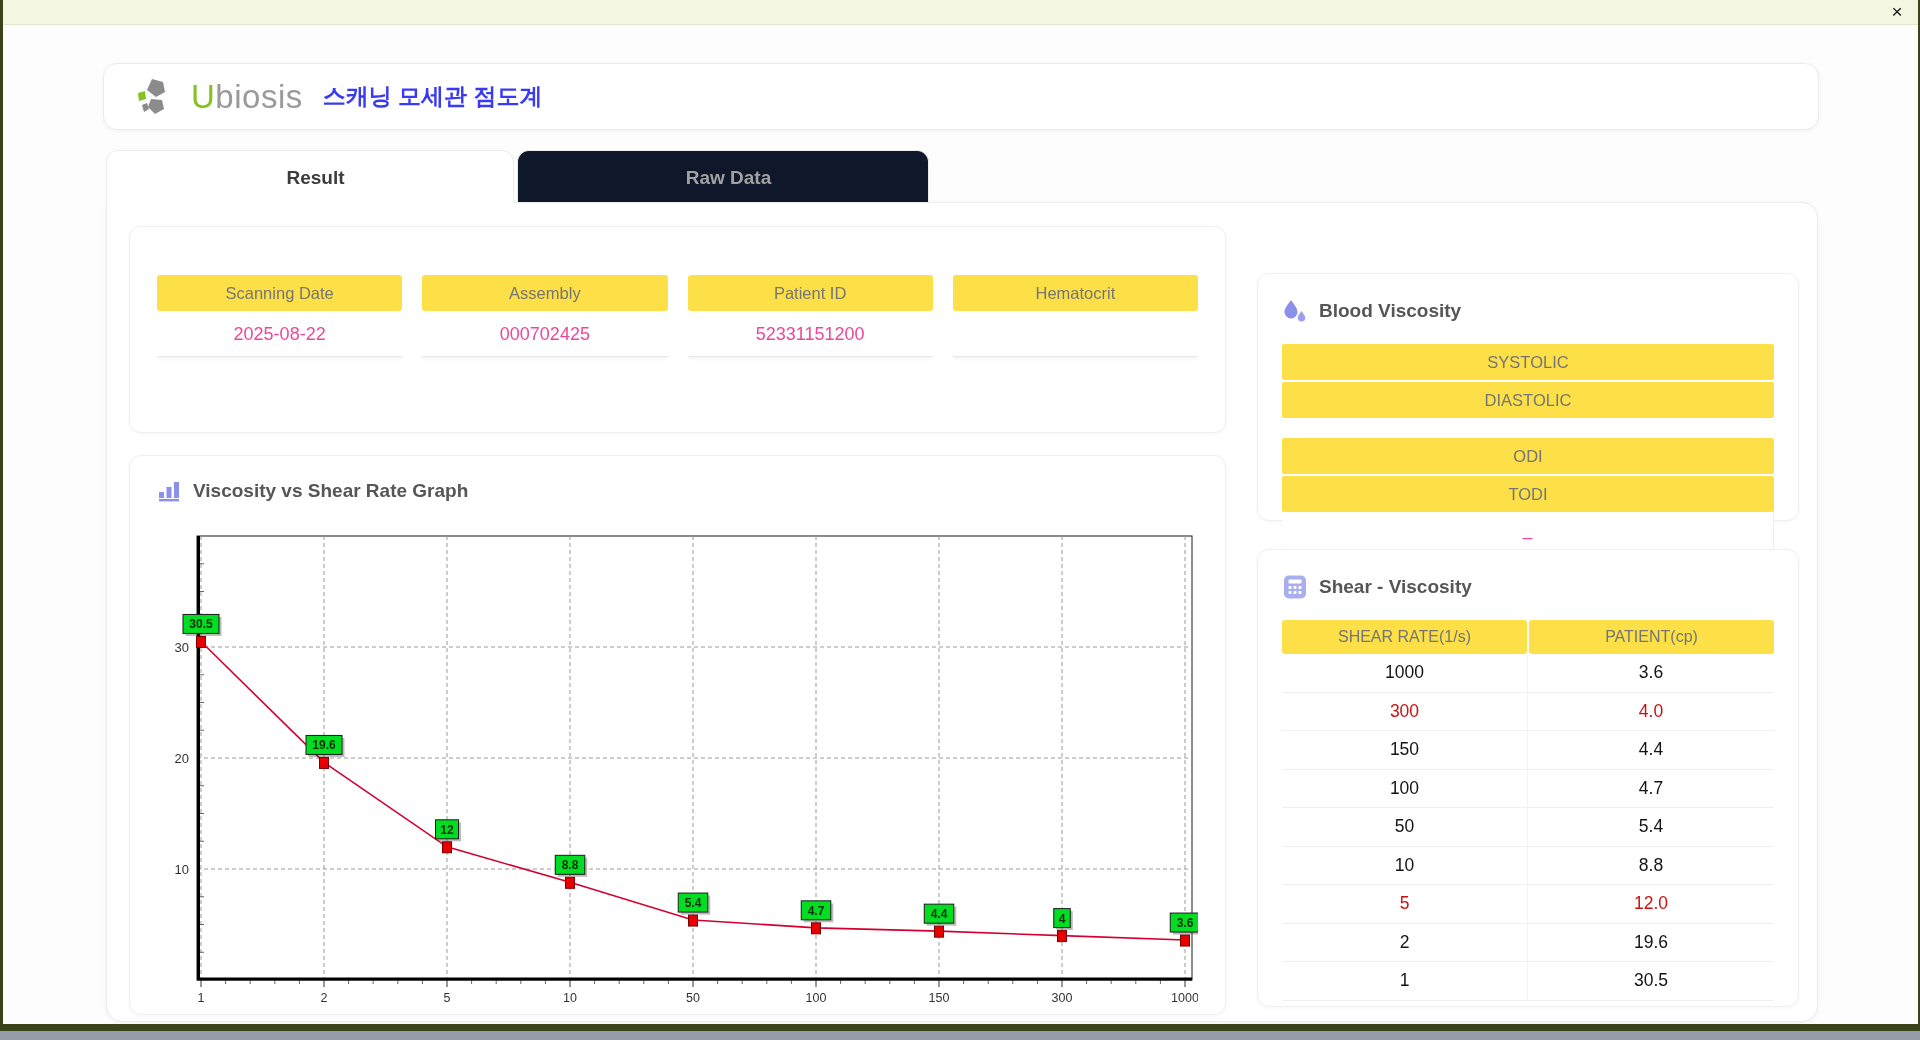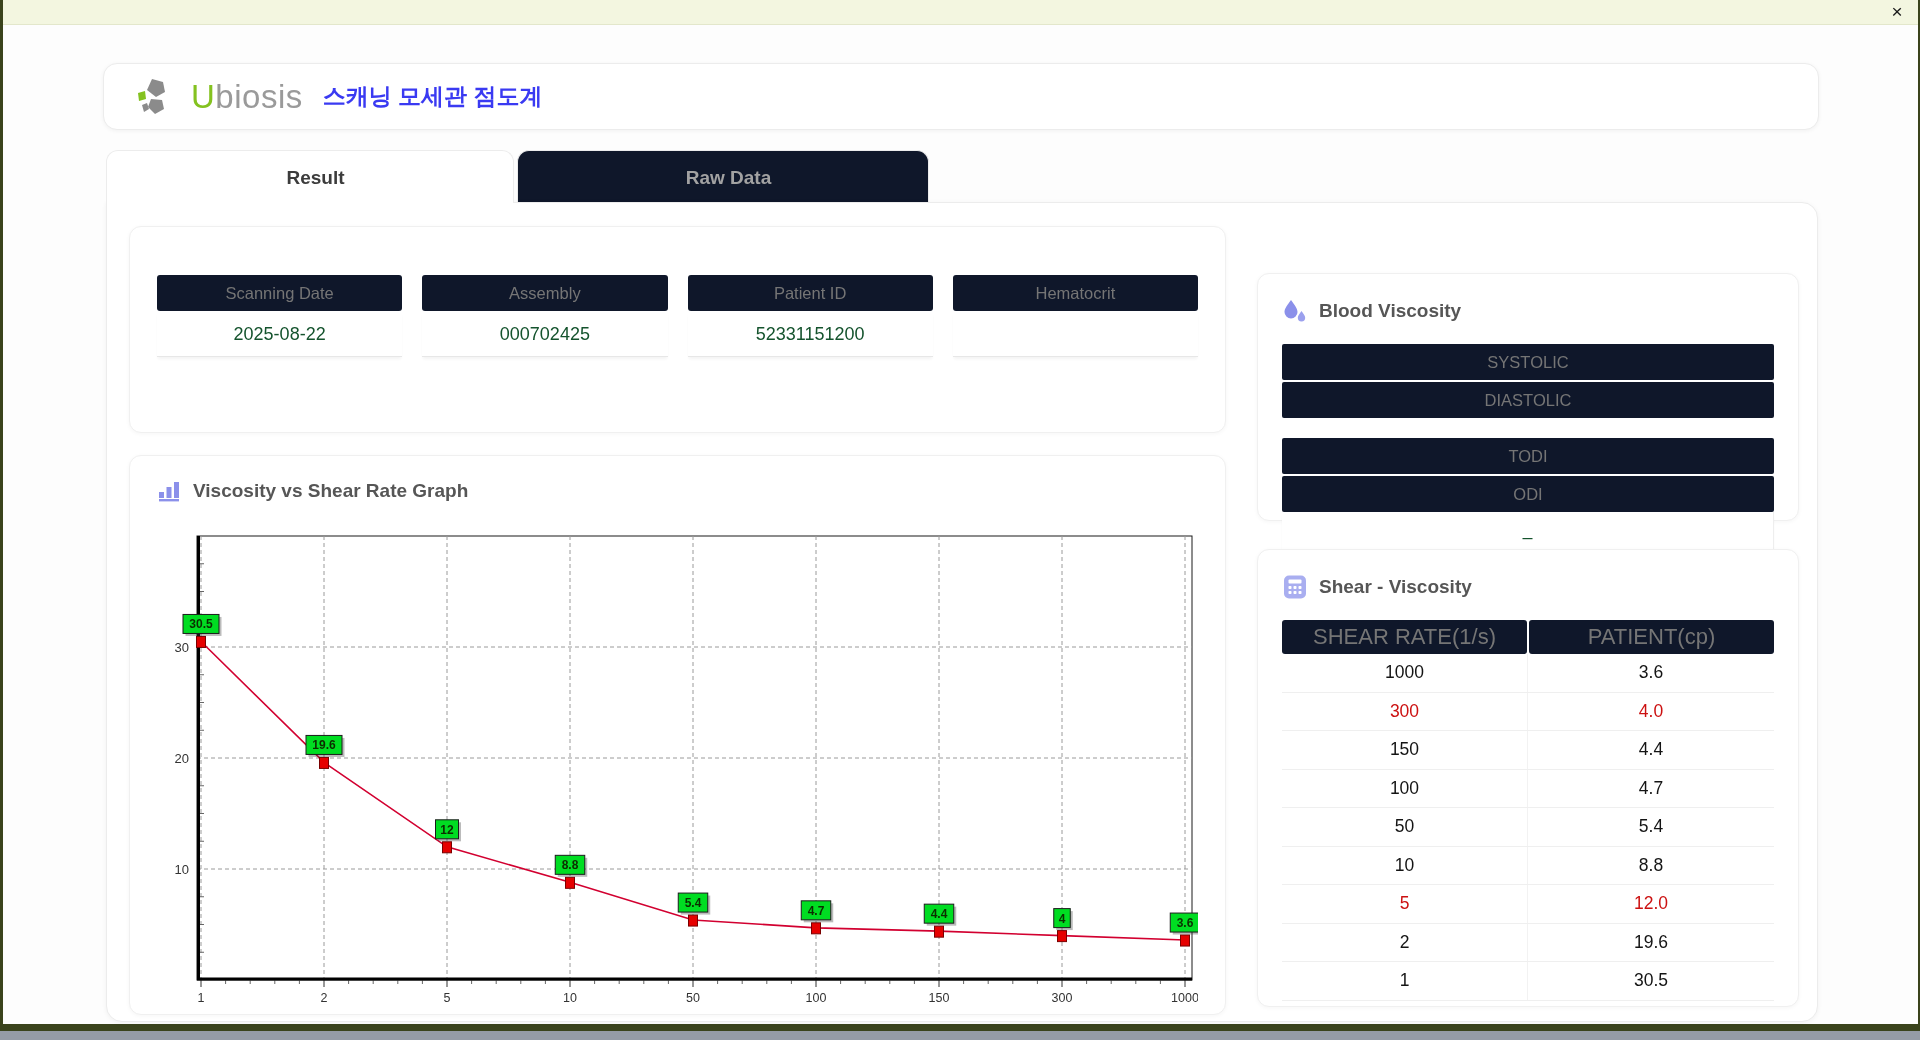--- a/index.html
+++ b/index.html
@@ -45,7 +45,7 @@
   
   .file-info { left:22px; top:23px; width:1097px; height:207px; padding:25px 27px; }
   .fi-grid { display:grid; grid-template-columns:repeat(4,1fr); gap:0 20px; margin-top:23px; }
-  .cell-h { background:#0f172a; height:36px; line-height:36px; text-align:center;
+  .cell-h { background:#fde047; height:36px; line-height:36px; text-align:center;
     font-size:16.5px; color:#757575; border-radius:3px; }
   .cell-v { background:#fff; height:46px; line-height:46px; text-align:center;
     font-size:18px; color:#14532d; border-bottom:1px solid #e7e7e7;

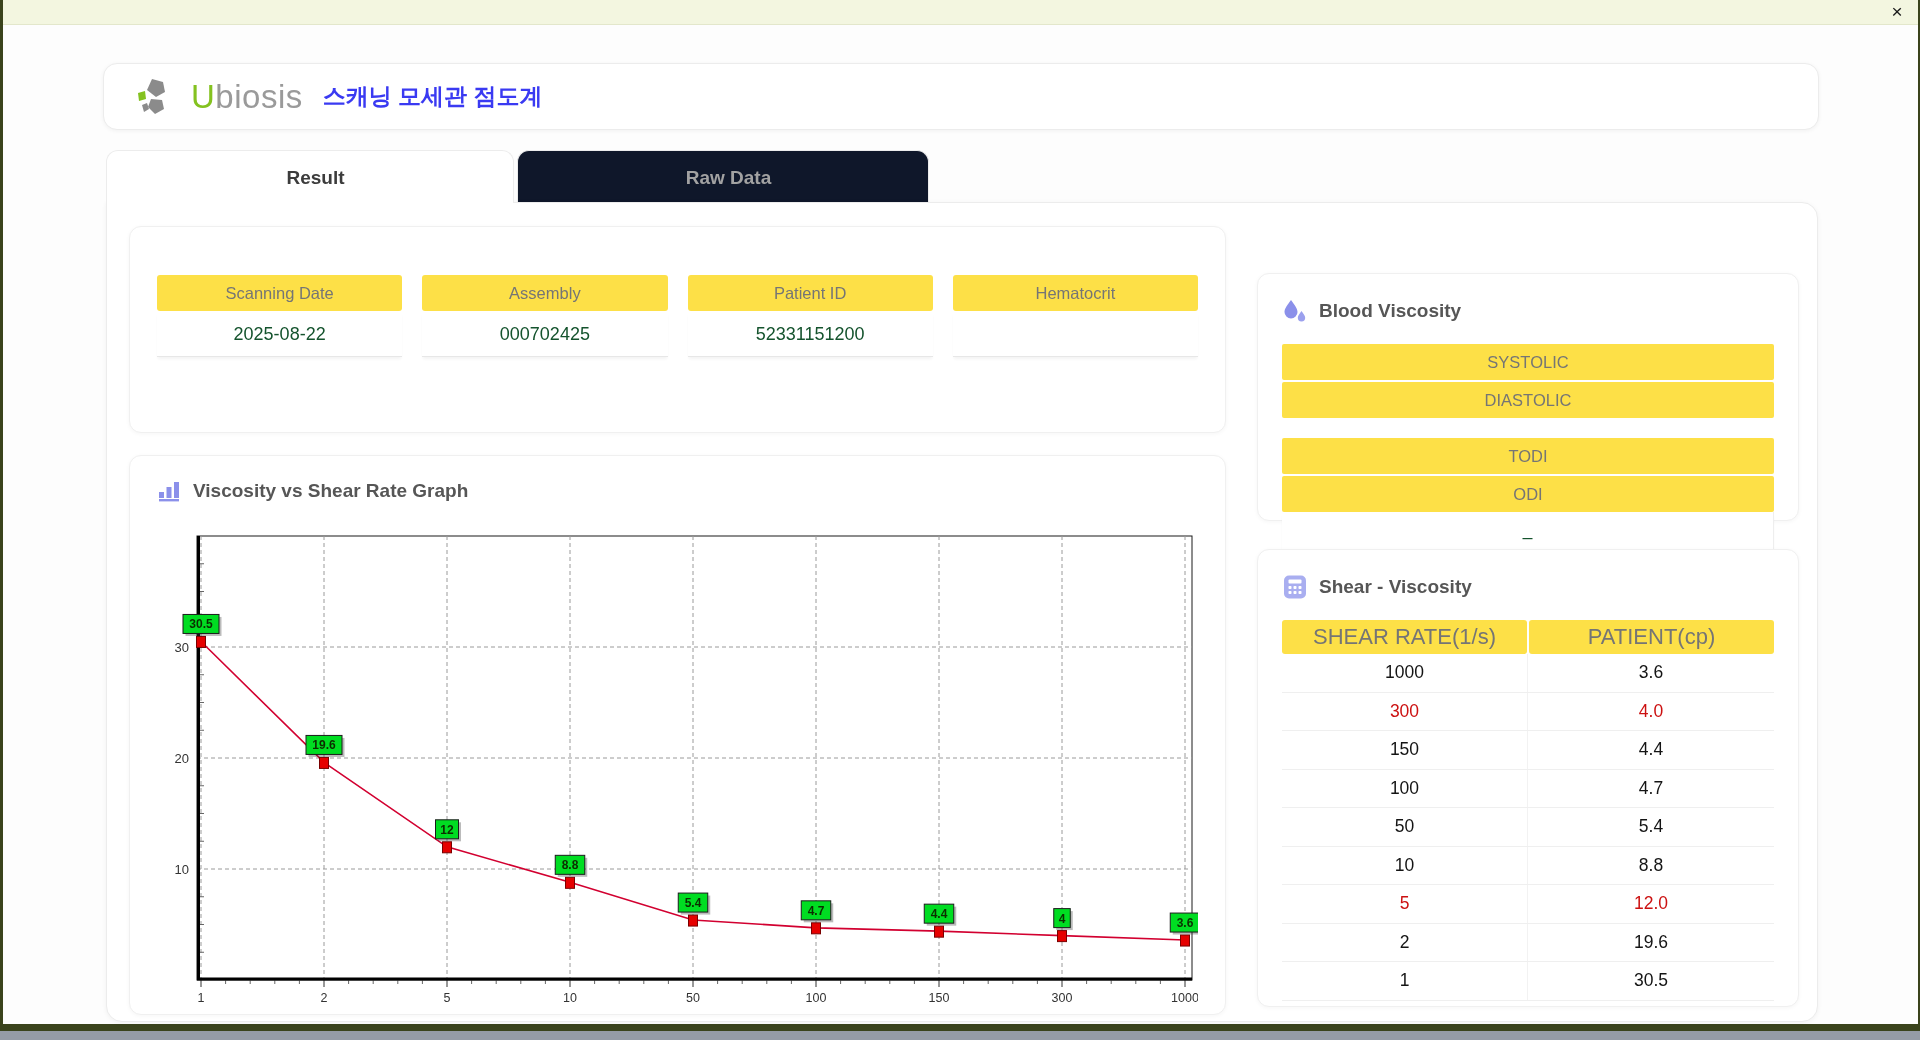--- a/index.html
+++ b/index.html
@@ -48,7 +48,7 @@
   .cell-h { background:#fde047; height:36px; line-height:36px; text-align:center;
     font-size:16.5px; color:#757575; border-radius:3px; }
   .cell-v { background:#fff; height:46px; line-height:46px; text-align:center;
-    font-size:18px; color:#14532d; border-bottom:1px solid #e7e7e7;
+    font-size:18px; color:#ec4899; border-bottom:1px solid #e7e7e7;
     box-shadow:0 3px 3px -1px rgba(0,0,0,0.05); }
 
   

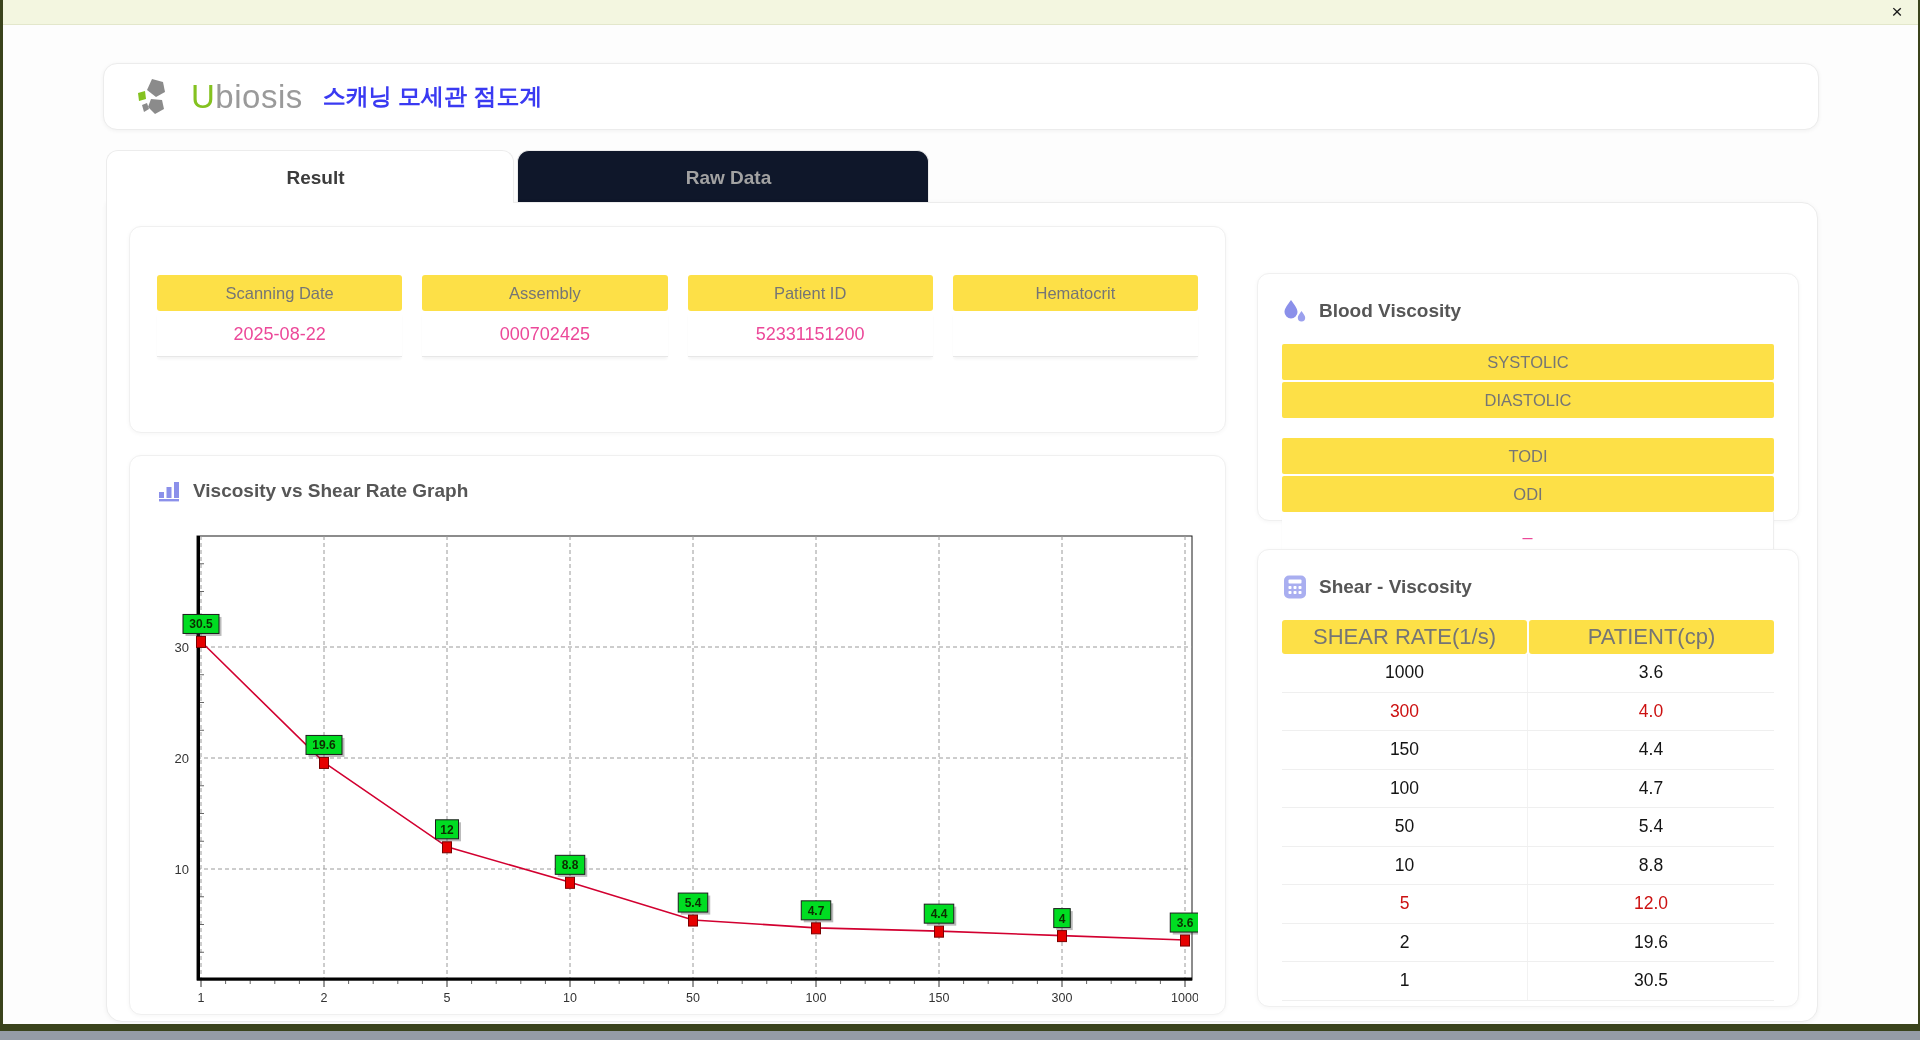--- a/index.html
+++ b/index.html
@@ -268,8 +268,8 @@
             <div class="cell-h">DIASTOLIC</div>
           </div>
           <div class="bv-row bv-head">
+            <div class="cell-h">ODI</div>
             <div class="cell-h">TODI</div>
-            <div class="cell-h">ODI</div>
           </div>
    <div class="bv-row bv-vals">
             <div class="cell-v">–</div>

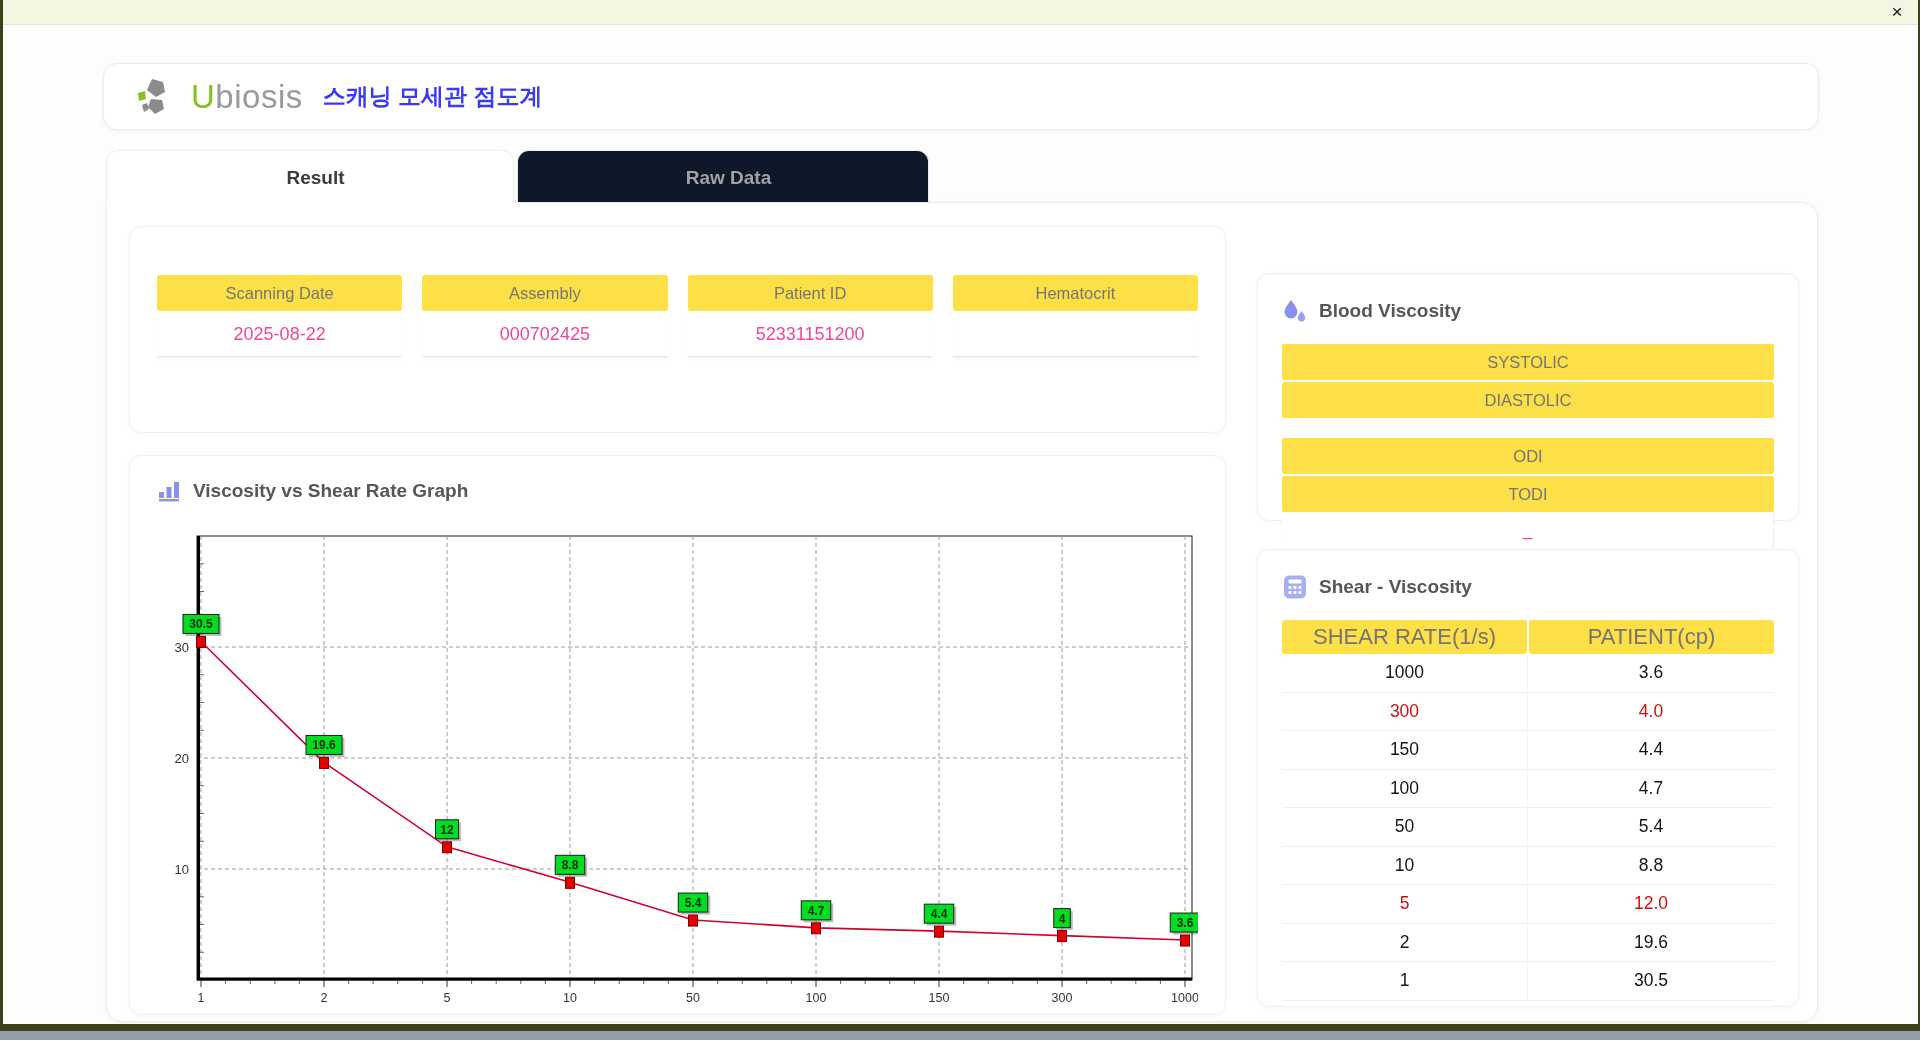--- a/index.html
+++ b/index.html
@@ -68,7 +68,7 @@
 
   .shear-panel { left:1150px; top:346px; width:542px; height:458px; padding:24px 24px; }
   .sv-head { display:grid; grid-template-columns:1fr 1fr; gap:2px; margin-top:20px; }
-  .sv-head .cell-h { height:34px; line-height:34px; font-size:22px; }
+  .sv-head .cell-h { height:34px; line-height:34px; font-size:16px; }
   .sv-row { display:grid; grid-template-columns:1fr 1fr; border-bottom:1px solid #efefef; }
   .sv-cell { height:37.5px; line-height:37.5px; text-align:center; font-size:17.5px; color:#141414; }
   .sv-cell:first-child { border-right:1px solid #f2f2f2; }

